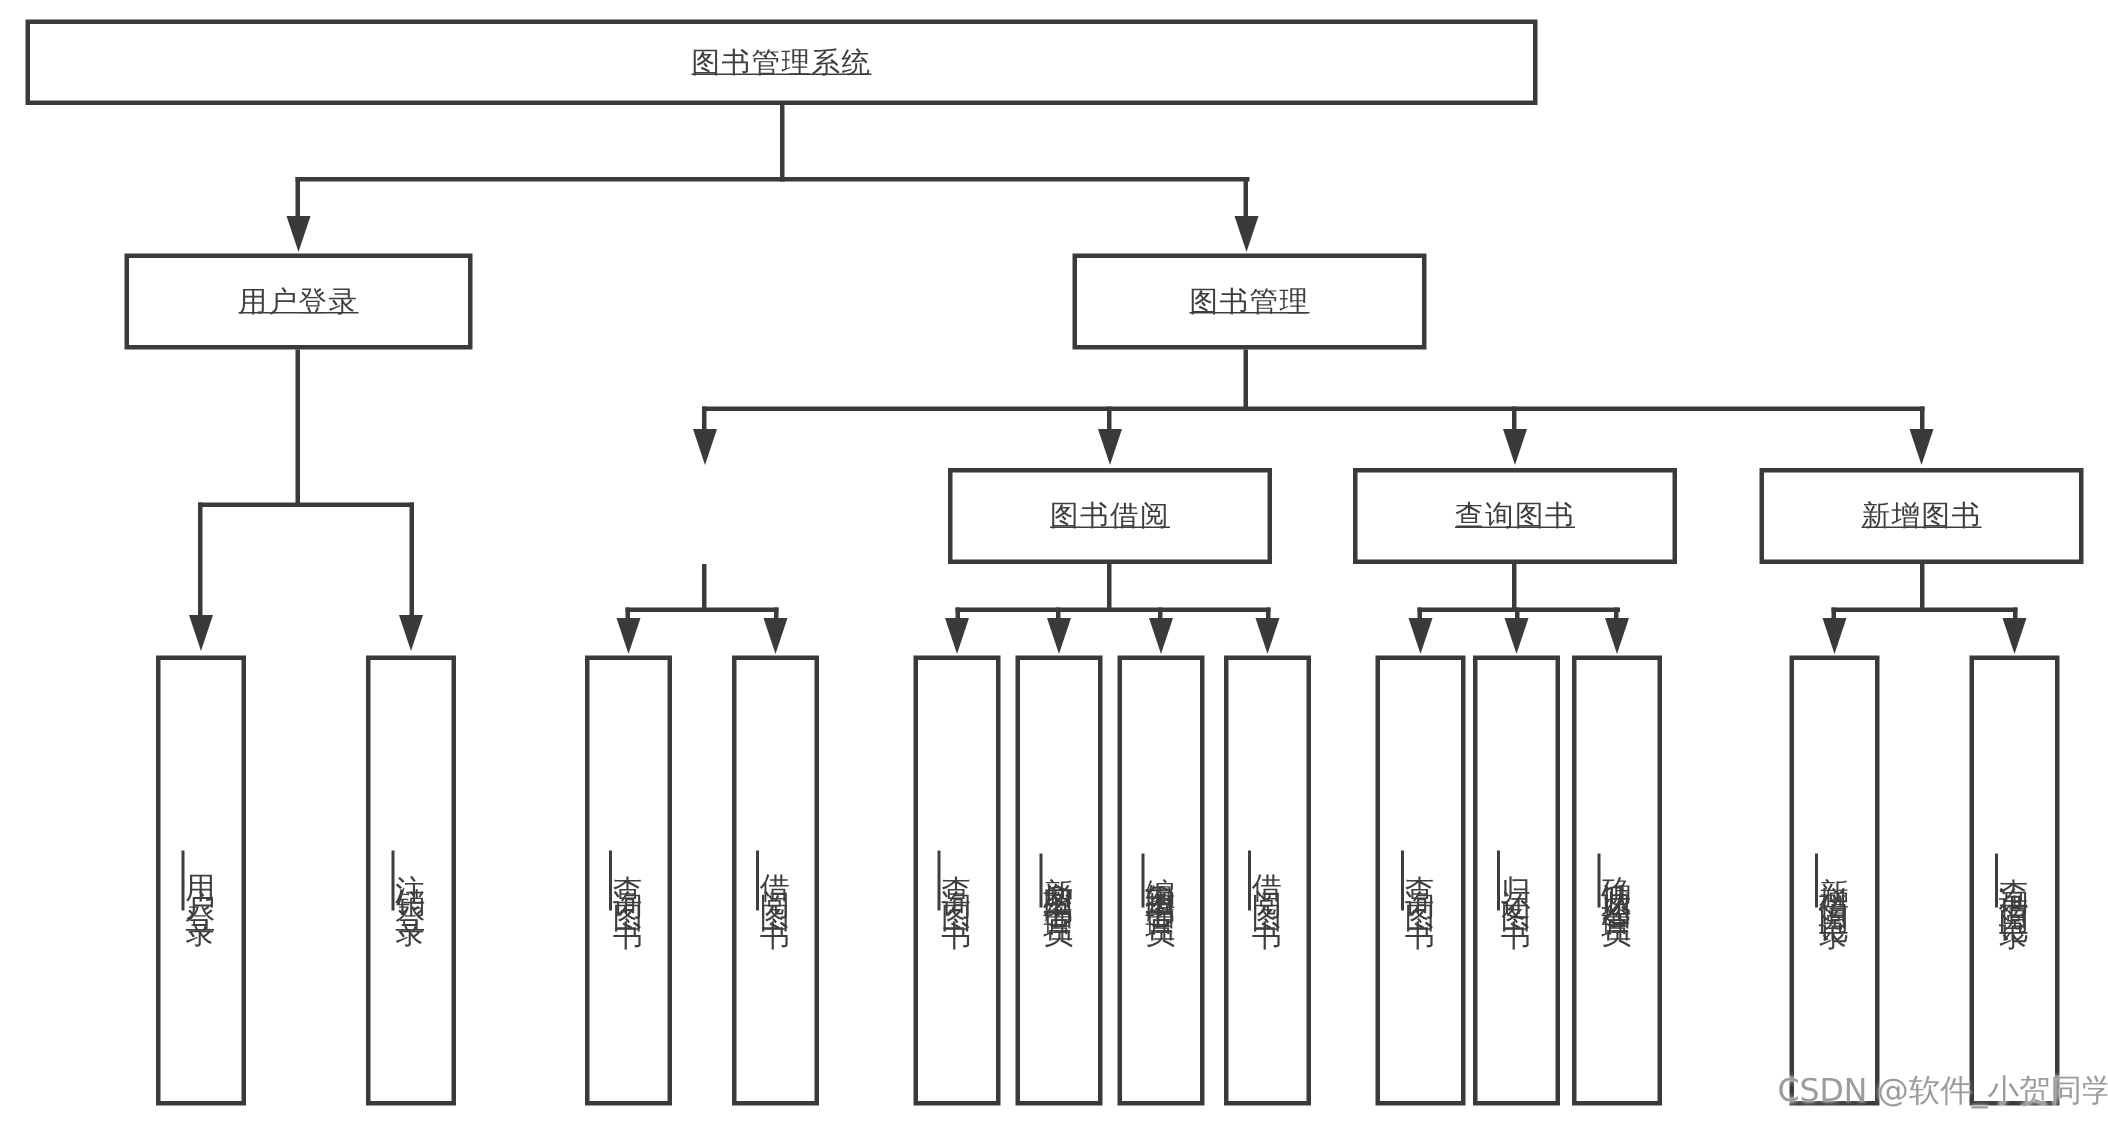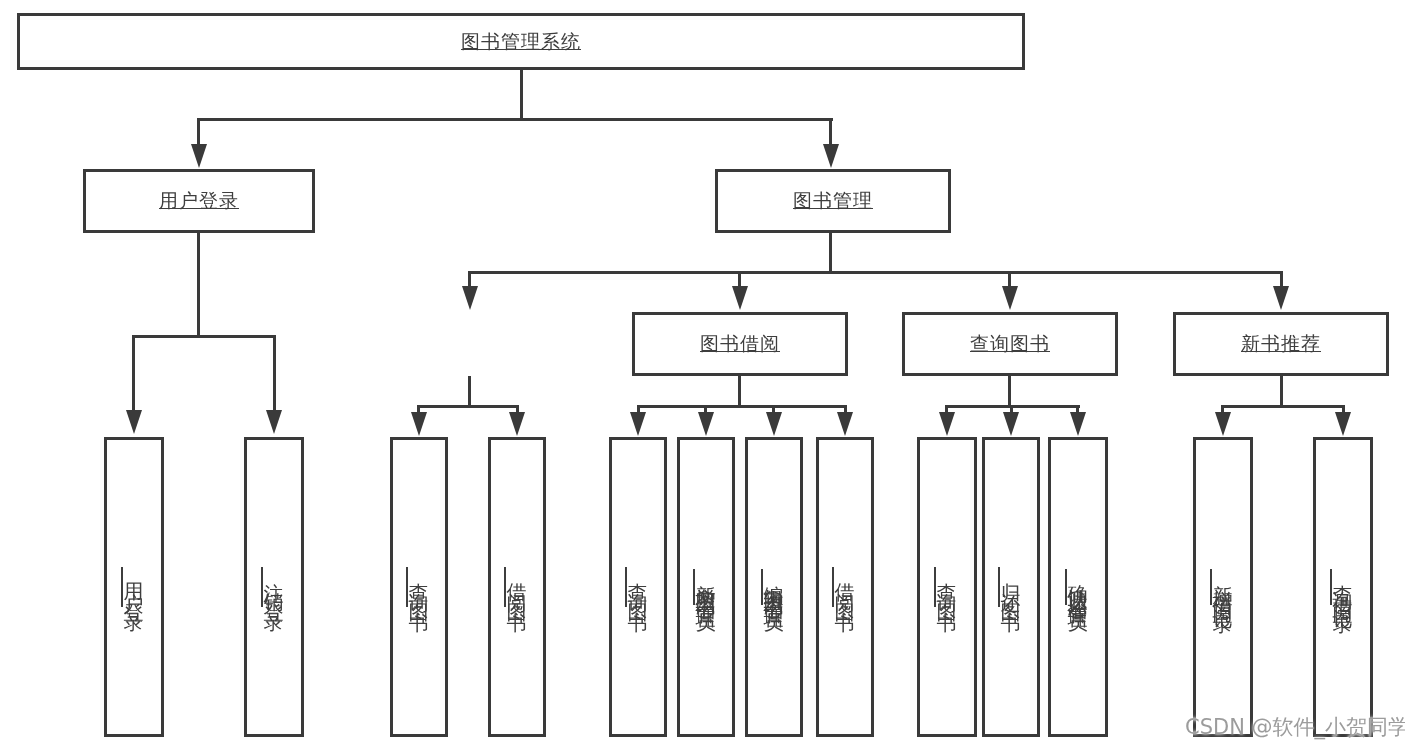--- a/index.html
+++ b/index.html
@@ -108,7 +108,7 @@
     <span>查询图书</span>
   </div>
   <div class="node hnode" style="left:1173px; top:312px; width:216px; height:64px;">
-    <span>新书推荐</span>
+    <span>新增图书</span>
   </div>
 
   <div class="vline" style="left:468px; top:376px; height:32px;"></div>

